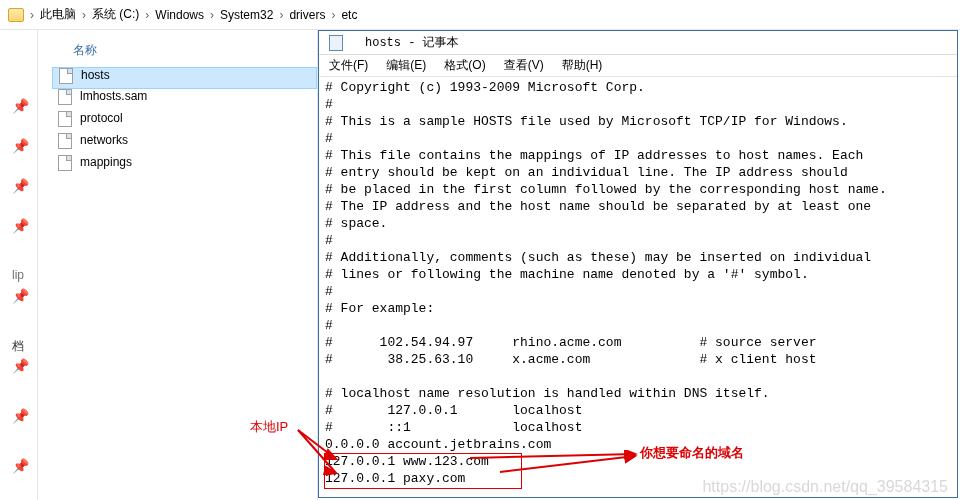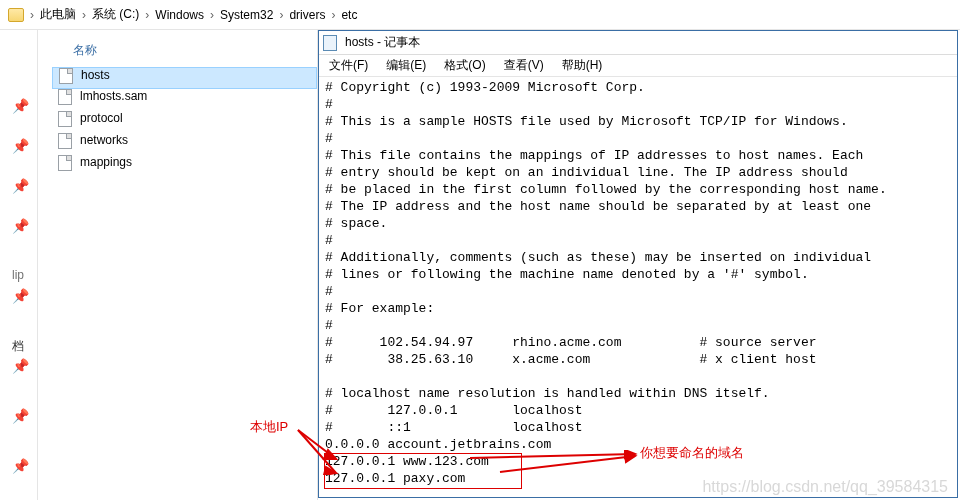--- a/index.html
+++ b/index.html
@@ -17,7 +17,7 @@
     .file-icon { width: 14px; height: 16px; background: #fff; border: 1px solid #9aa0a6; margin-right: 8px; position: relative; }
     .file-icon::after { content:''; position:absolute; top:0; right:0; width:4px; height:4px; background:#e0e0e0; border-left:1px solid #9aa0a6; border-bottom:1px solid #9aa0a6; }
     .notepad { position: absolute; left: 318px; top: 30px; width: 640px; height: 468px; border: 1px solid #3a6ea5; background: #fff; }
-    .np-title { height: 24px; background: #fff; display: flex; align-items: center; padding-left: 4px; gap: 8px; border-bottom: 1px solid #dcdcdc; }
+    .np-title { height: 24px; background: #fff; display: flex; align-items: center; padding-left: 10px; gap: 22px; border-bottom: 1px solid #dcdcdc; font-family: Liberation Mono, monospace; }
     .np-icon { width: 14px; height: 16px; background: #eaf3fb; border: 1px solid #5b8bb4; }
     .np-menu { height: 22px; display: flex; align-items: center; gap: 18px; padding-left: 10px; font-size: 12px; border-bottom: 1px solid #e5e5e5; }
     .np-body { font-family: "SimSun","Courier New",monospace; font-size: 13px; line-height: 17px; padding: 2px 6px; white-space: pre; }

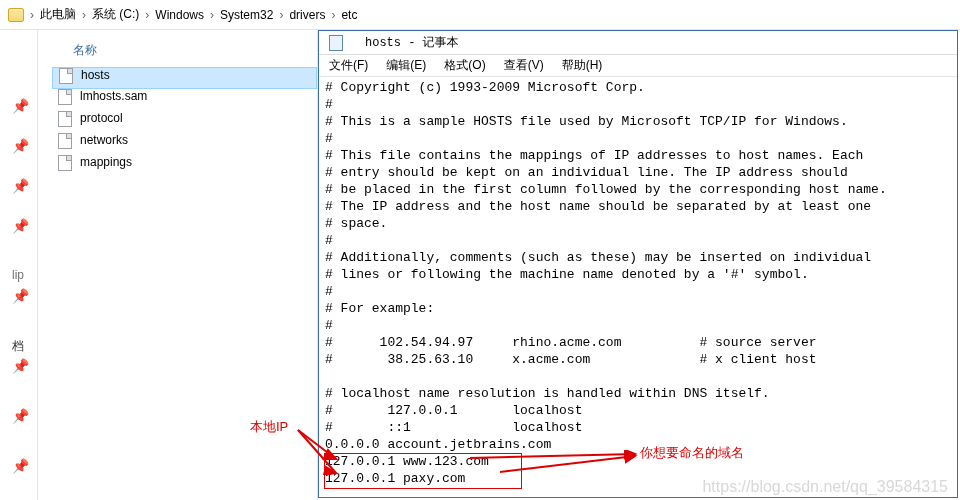--- a/index.html
+++ b/index.html
@@ -22,7 +22,7 @@
     .np-menu { height: 22px; display: flex; align-items: center; gap: 18px; padding-left: 10px; font-size: 12px; border-bottom: 1px solid #e5e5e5; }
     .np-body { font-family: "SimSun","Courier New",monospace; font-size: 13px; line-height: 17px; padding: 2px 6px; white-space: pre; }
     .anno-left { position: absolute; left: 250px; top: 418px; color: #d00; font-size: 13px; }
-    .anno-right { position: absolute; left: 640px; top: 444px; color: #d00; font-size: 13px; }
+    .anno-right { position: absolute; left: 640px; top: 444px; color: #d00; font-size: 13px; font-weight: bold; }
     .arrow { position: absolute; pointer-events: none; }
     .redbox { position: absolute; border: 1px solid #d00; }
     .watermark { position: absolute; right: 12px; bottom: 4px; color: #d8d8d8; font-size: 16px; font-family: Arial; }

